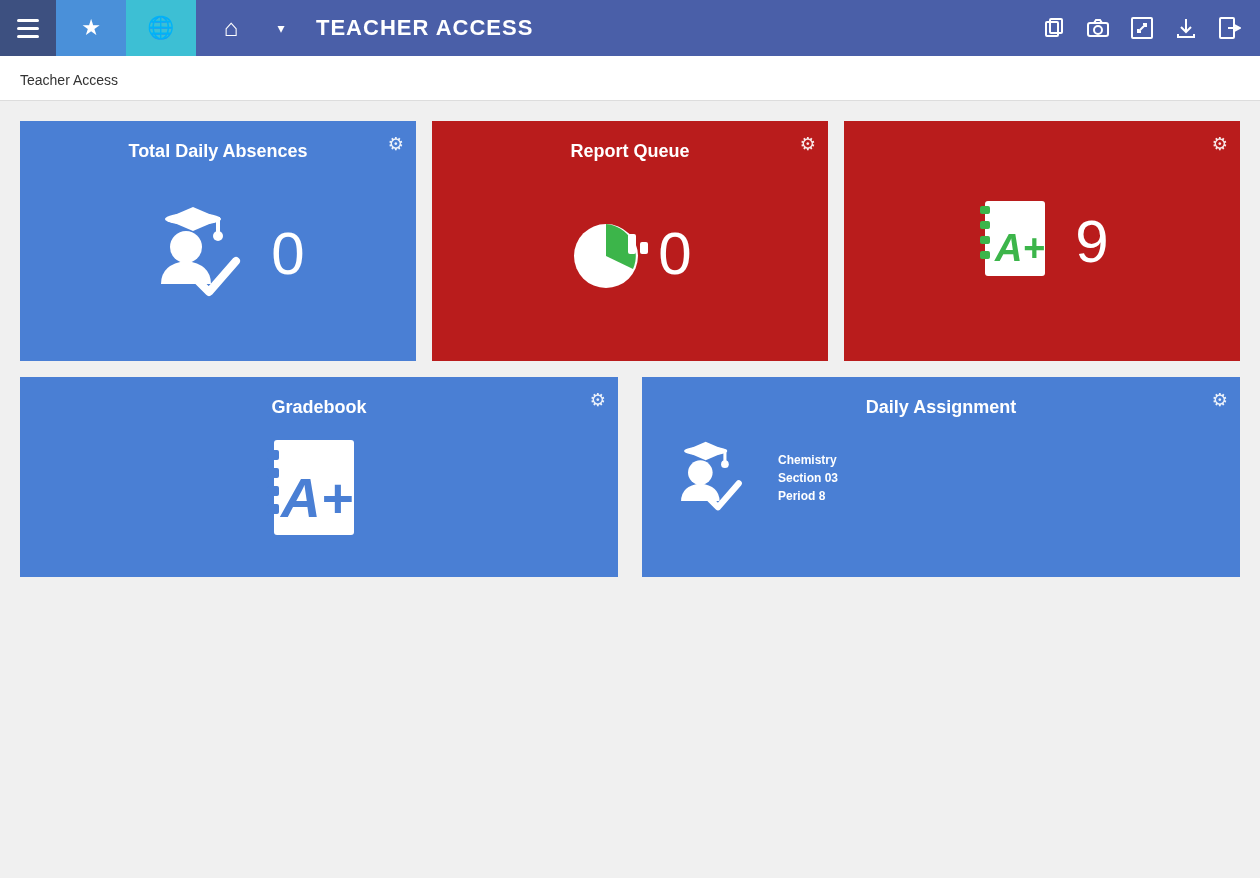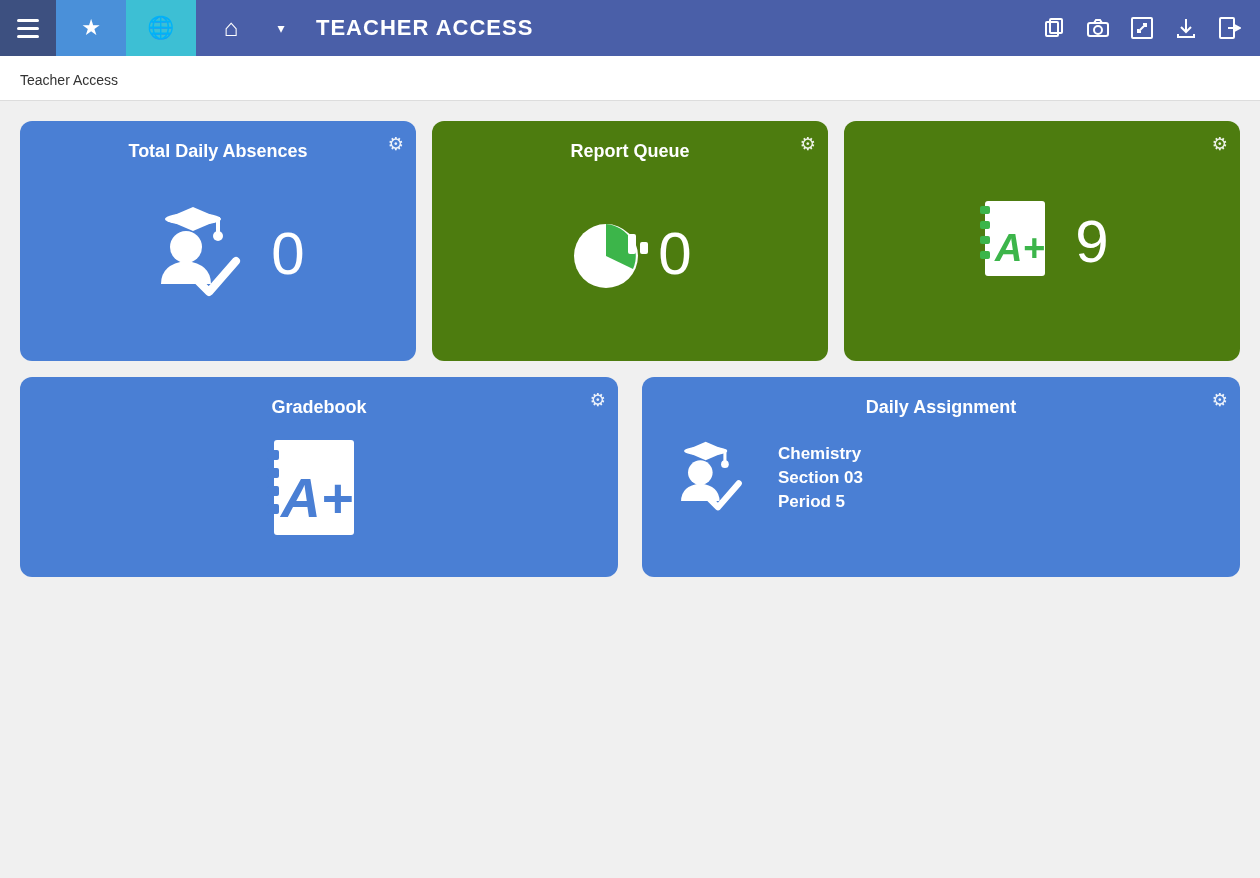--- a/index.html
+++ b/index.html
@@ -83,7 +83,7 @@
 
     
     .tile {
-      border-radius: 12px;
+      border-radius: 0;
       padding: 16px;
       position: relative;
       min-height: 240px;

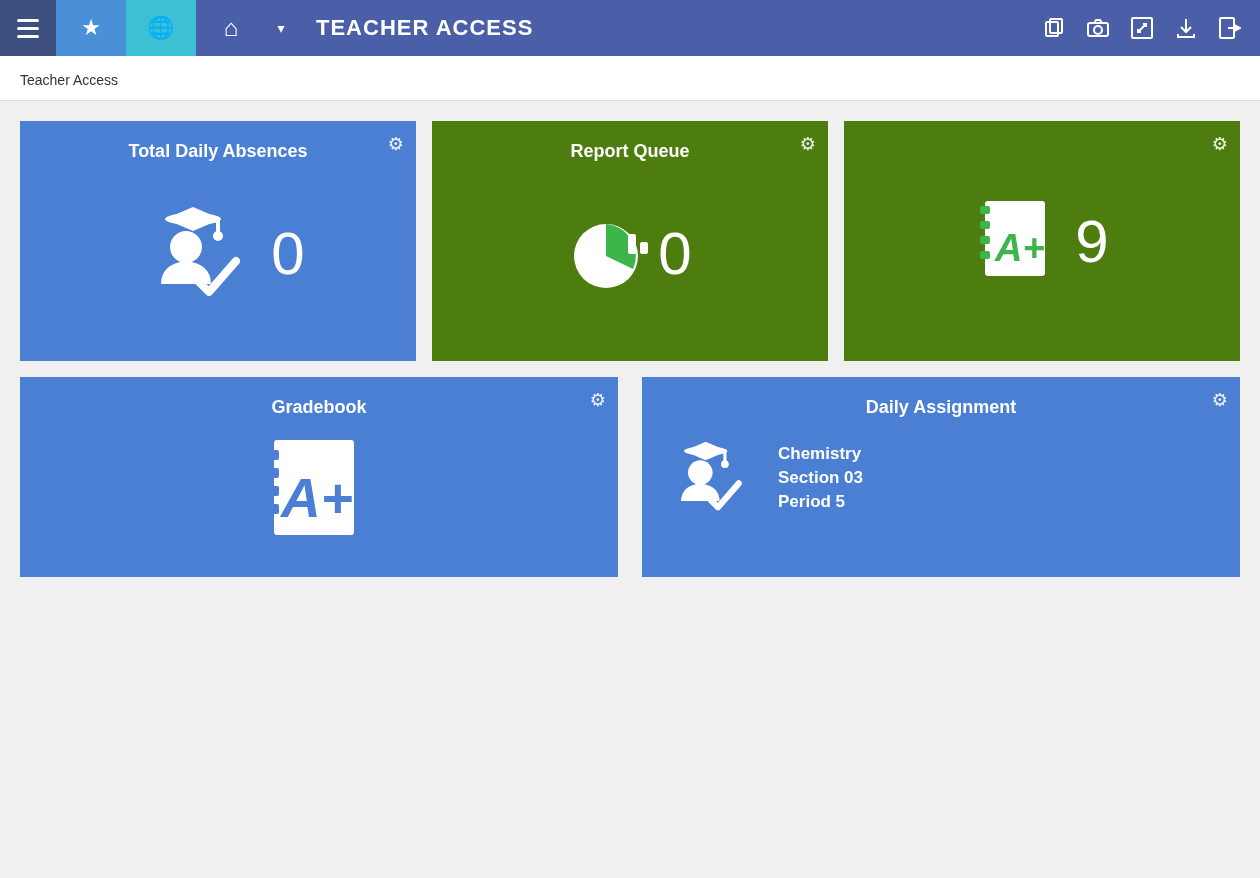--- a/index.html
+++ b/index.html
@@ -93,7 +93,7 @@
       overflow: hidden;
     }
     .tile.blue { background: #4a7fd4; }
-    .tile.green { background: #4d7c0f; }
+    .tile.green { background: #b91c1c; }
 
     .tile-title {
       color: white;

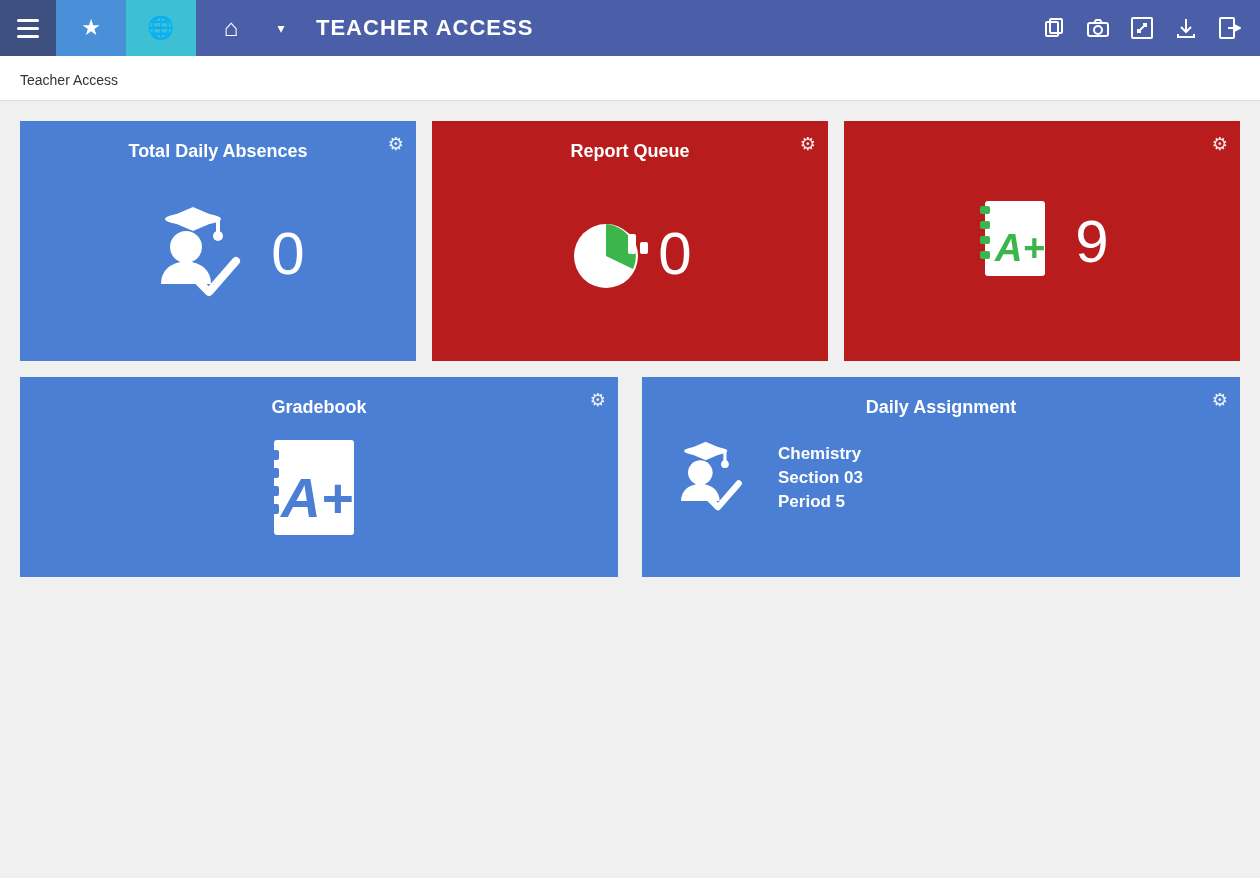--- a/index.html
+++ b/index.html
@@ -131,7 +131,7 @@
       display: flex;
       flex-direction: column;
       color: white;
-      font-size: 17px;
+      font-size: 12px;
       font-weight: bold;
       gap: 4px;
     }

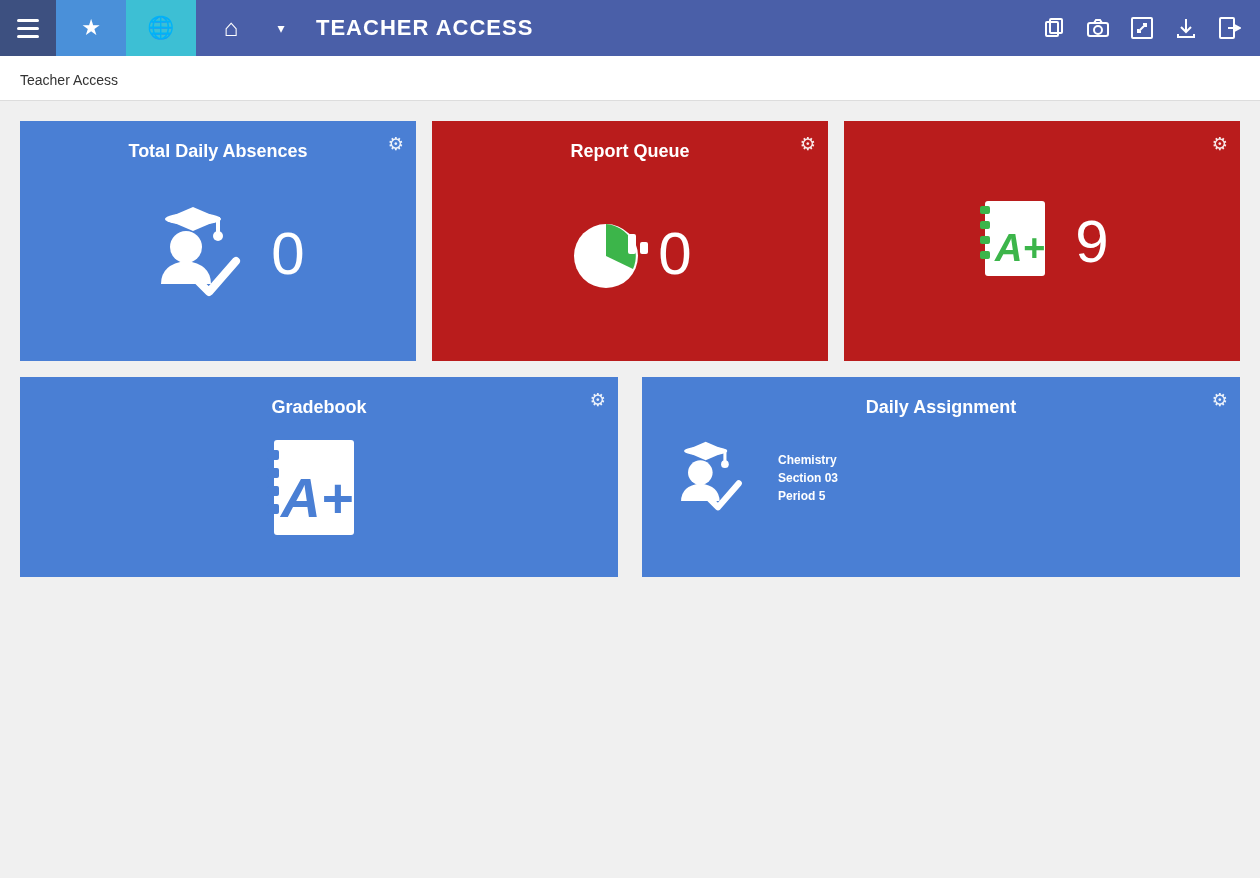--- a/index.html
+++ b/index.html
@@ -316,7 +316,7 @@
         <div class="attendance-info">
           <span>Chemistry</span>
           <span>Section 03</span>
-          <span>Period 5</span>
+          <span>Period 8</span>
         </div>
       </div>
     </div>

